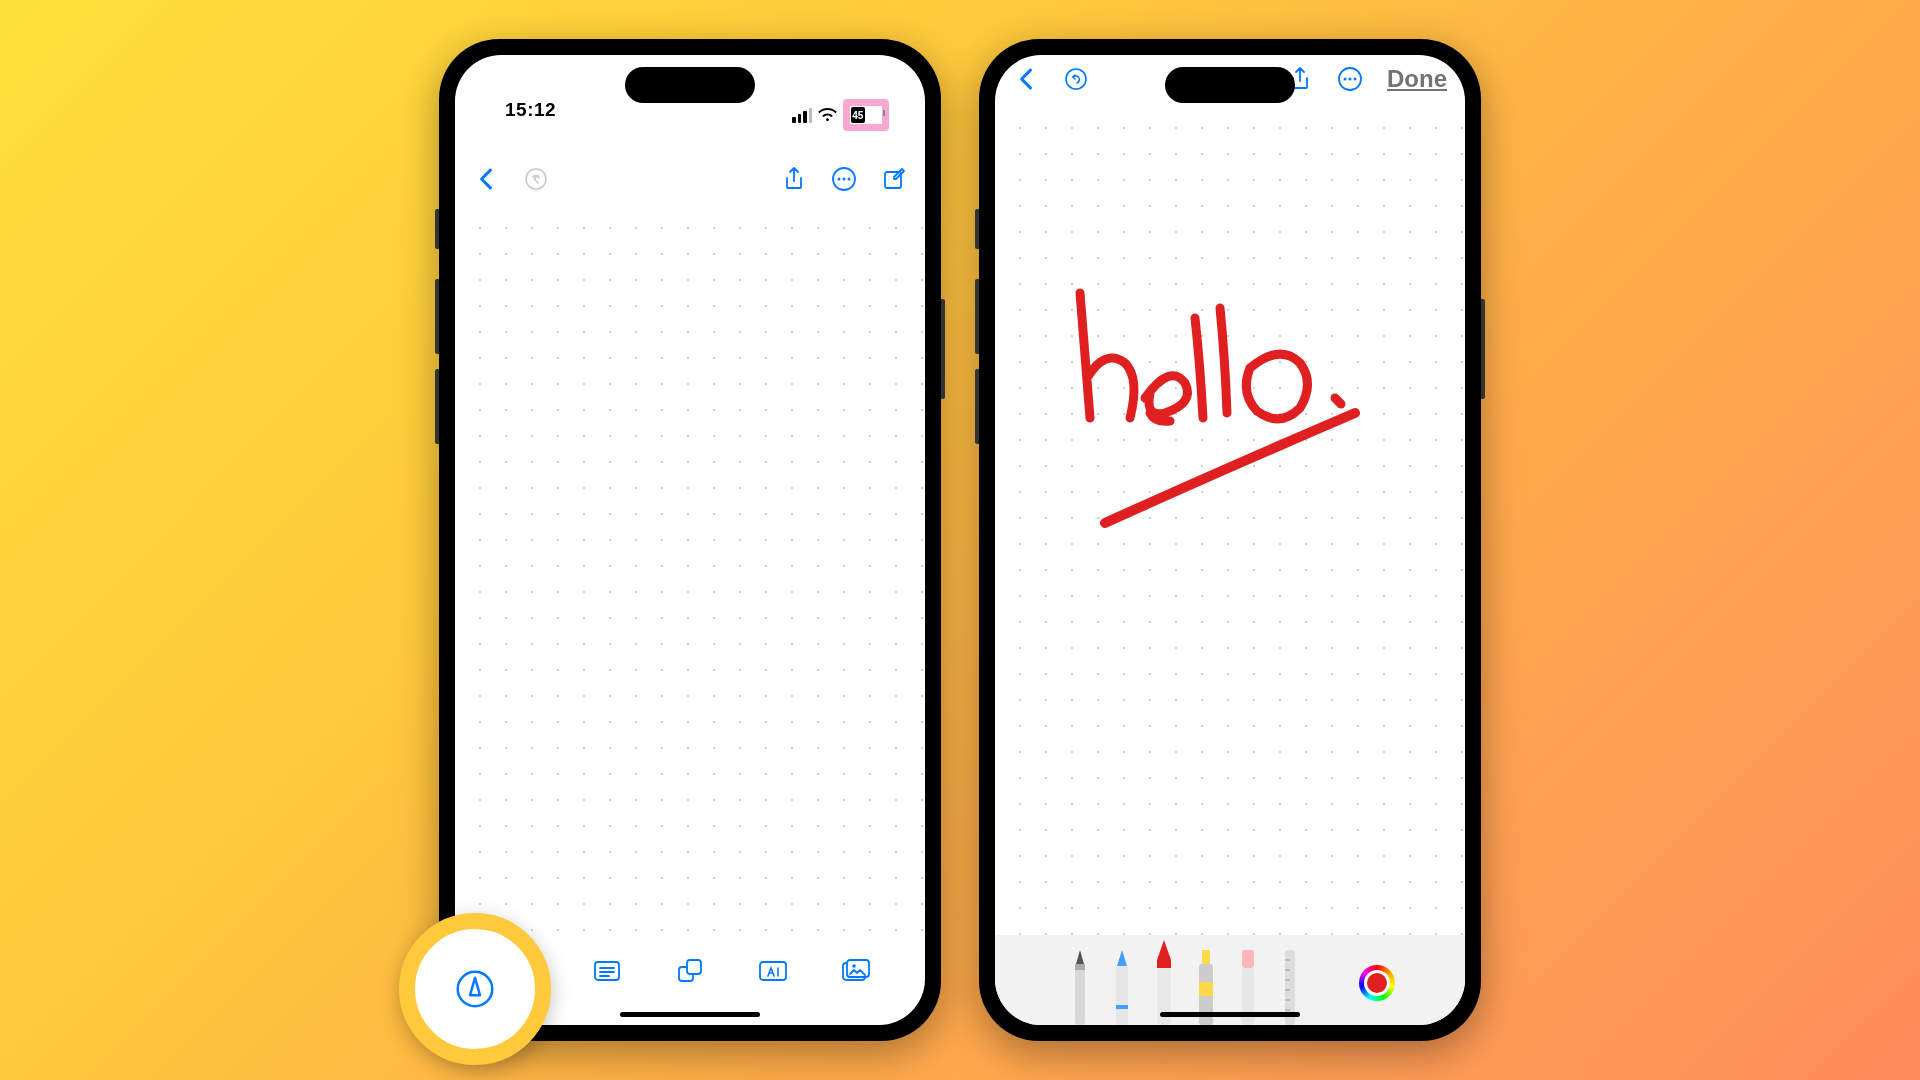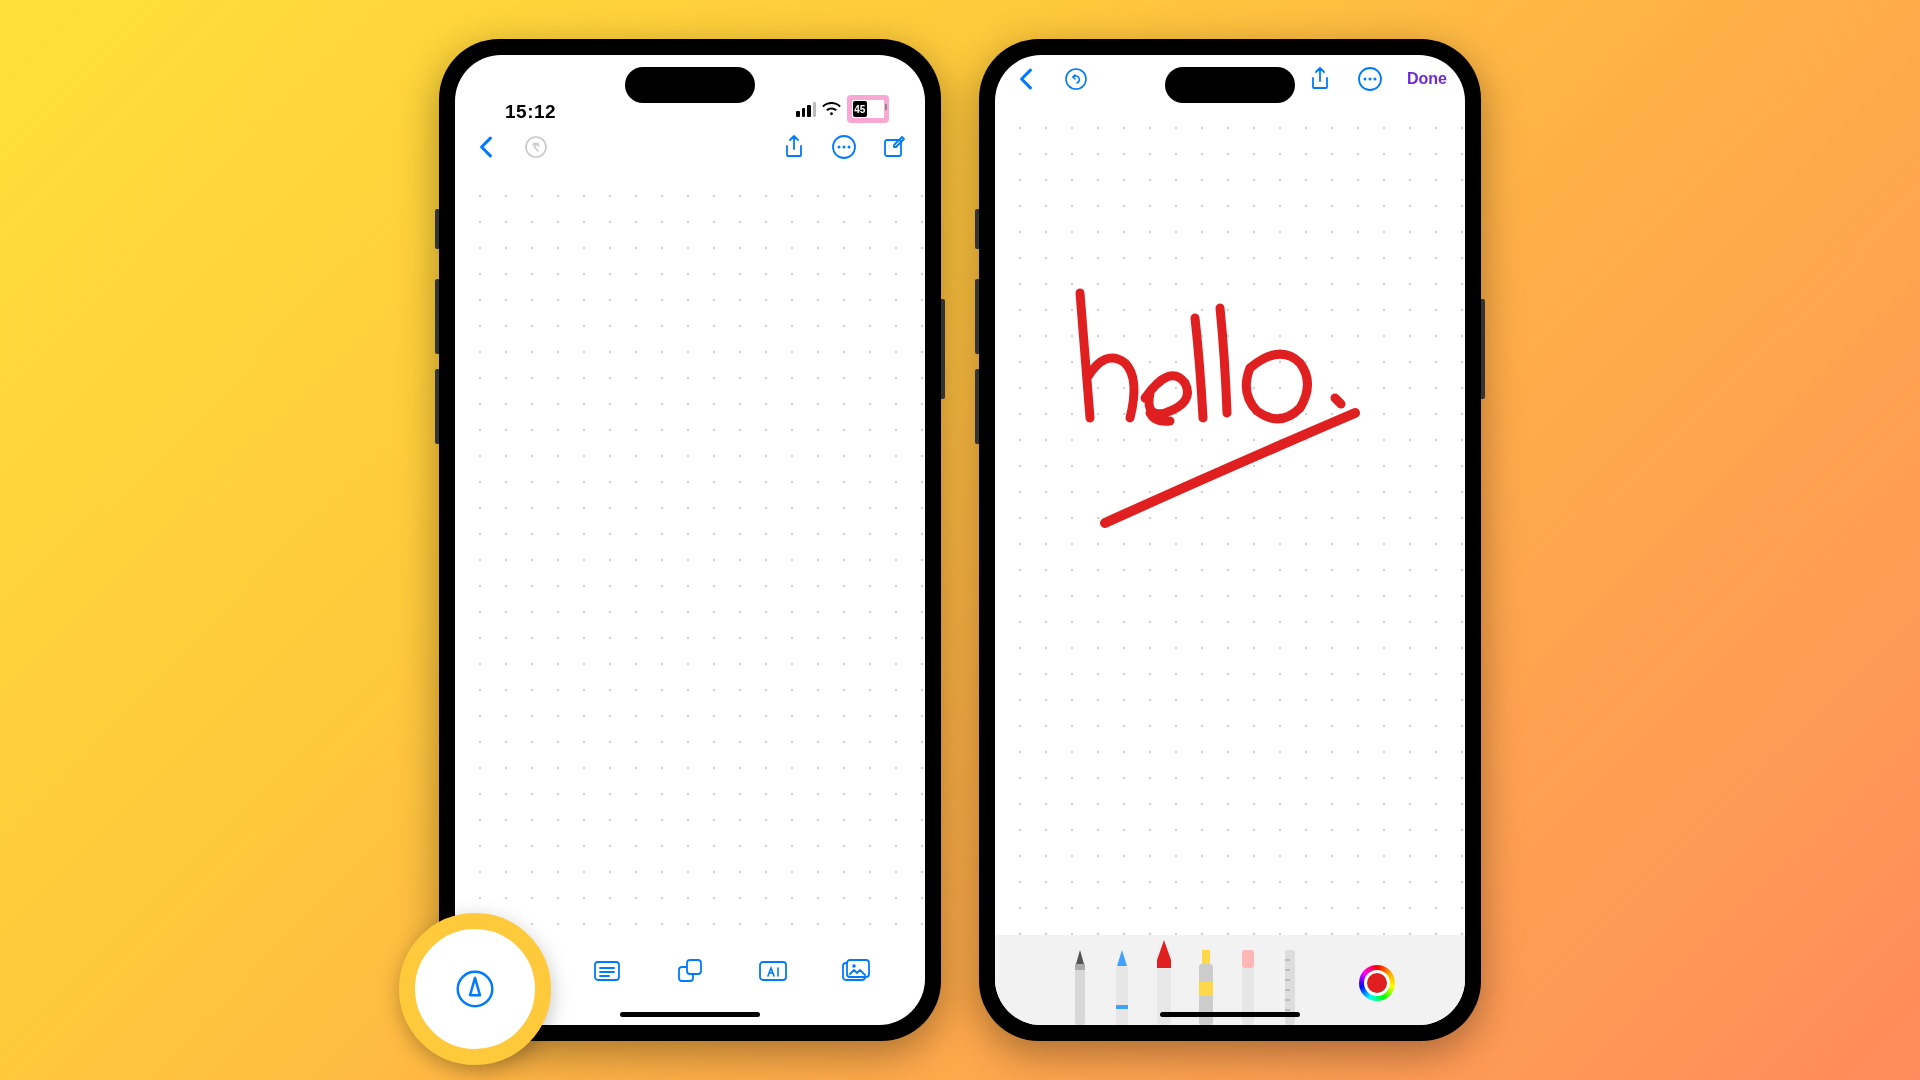--- a/index.html
+++ b/index.html
@@ -27,7 +27,7 @@
   .nav-left,.nav-right{display:flex;align-items:center;gap:24px;}
   .navicon{width:26px;height:26px;display:flex;align-items:center;justify-content:center;color:#007aff;cursor:pointer;}
   .navicon.dim{color:#c9c9c9;}
-  .done{color:#6d28d9;font-size:16px;font-weight:600;cursor:pointer;}
+  .done{color:#737373;font-size:24px;font-weight:600;cursor:pointer;text-decoration:underline;}
   .canvas{flex:1;position:relative;background:#fff;background-image:radial-gradient(circle,#cfcfcf 1.2px,transparent 1.2px);background-size:26px 26px;background-position:12px 12px;}
   .handwriting{position:absolute;top:160px;left:40px;right:20px;}
   .toolbar{height:80px;display:flex;align-items:center;justify-content:space-around;padding:0 28px 14px;flex-shrink:0;}

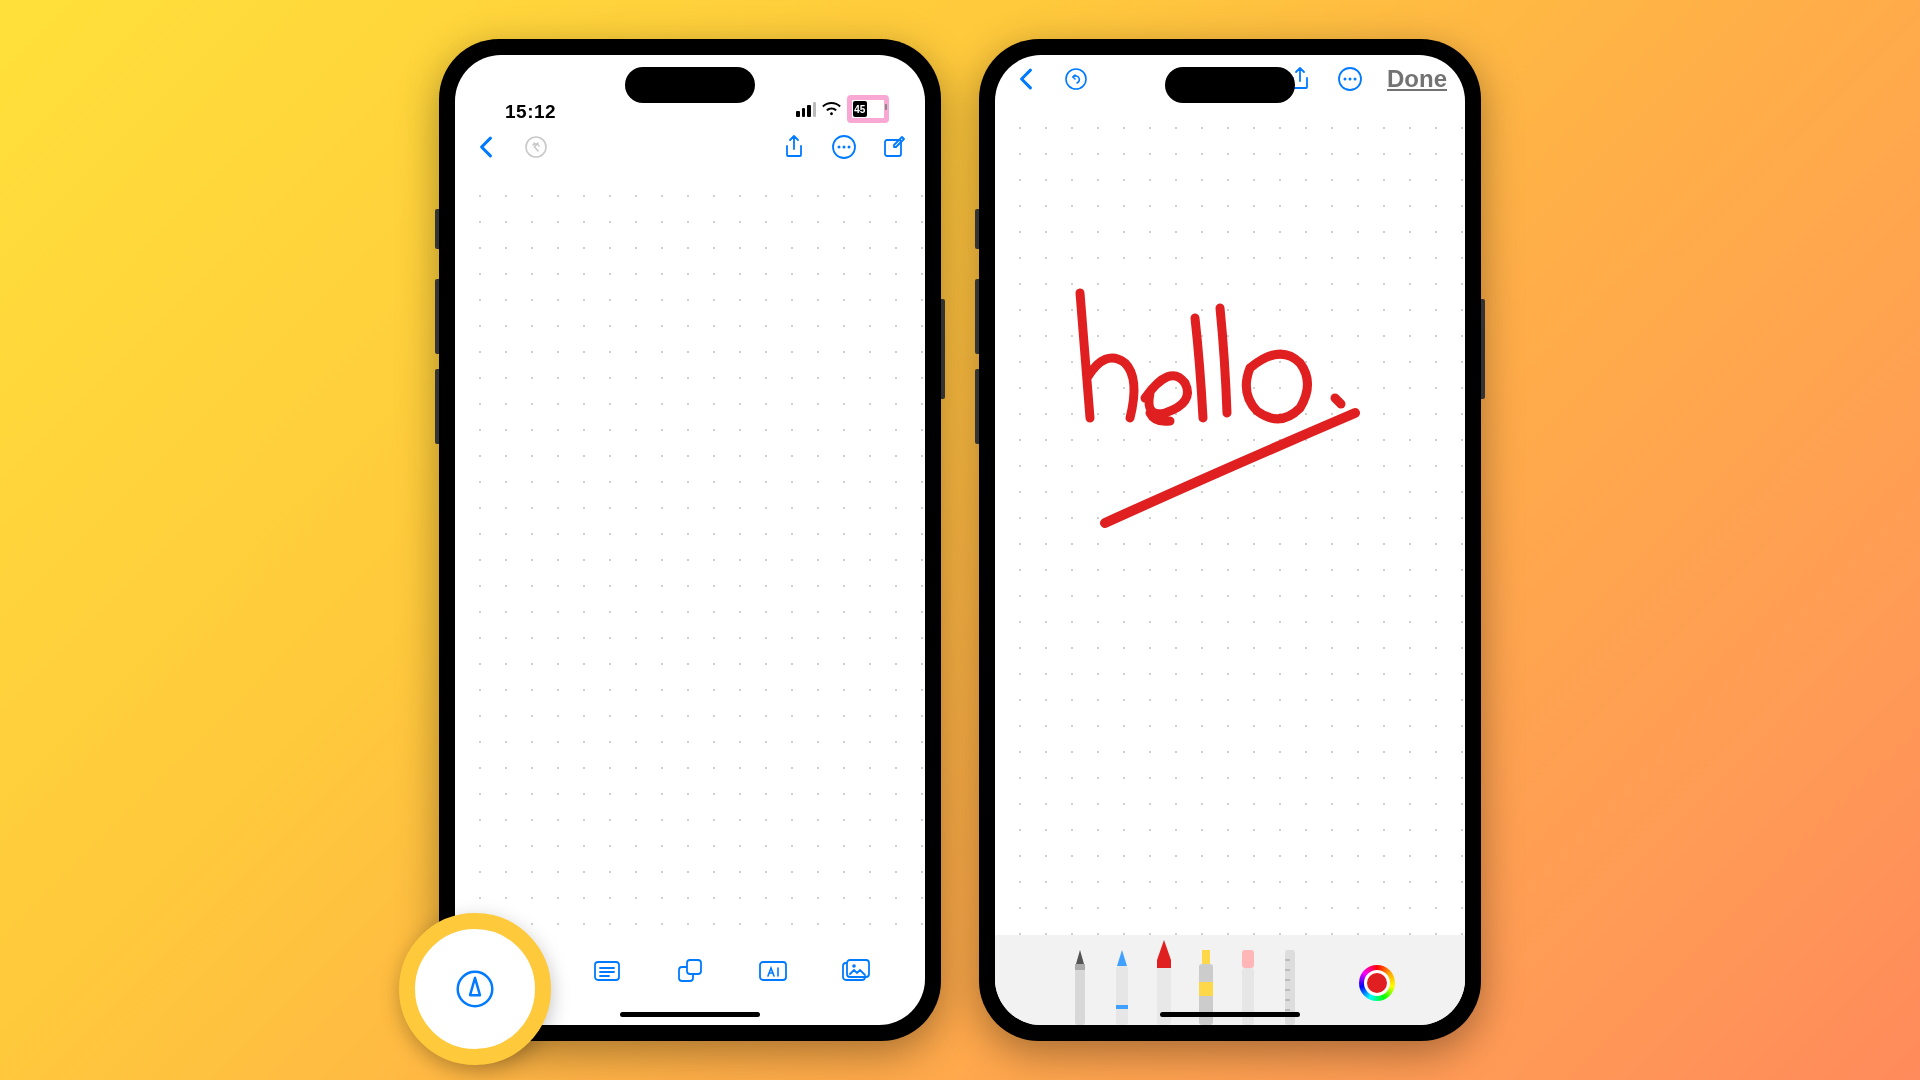--- a/index.html
+++ b/index.html
@@ -10,7 +10,7 @@
   .sidebtn{position:absolute;right:-4px;top:260px;width:4px;height:100px;background:#333;border-radius:0 2px 2px 0;}
   .screen{width:100%;height:100%;background:#fff;border-radius:46px;overflow:hidden;position:relative;display:flex;flex-direction:column;}
   .island{position:absolute;top:12px;left:50%;transform:translateX(-50%);width:130px;height:36px;background:#000;border-radius:20px;z-index:10;}
-  .statusbar{height:56px;display:flex;align-items:flex-end;justify-content:space-between;padding:12px 36px 0 50px;font-size:19px;font-weight:600;color:#000;flex-shrink:0;}
+  .statusbar{height:56px;display:flex;align-items:flex-start;justify-content:space-between;padding:0 36px 0 50px;font-size:19px;font-weight:600;color:#000;flex-shrink:0;margin-top:44px;}
   .st-right{display:flex;align-items:center;gap:6px;}
   .st-time{letter-spacing:0.5px;}
   .signal{display:flex;align-items:flex-end;gap:2px;}

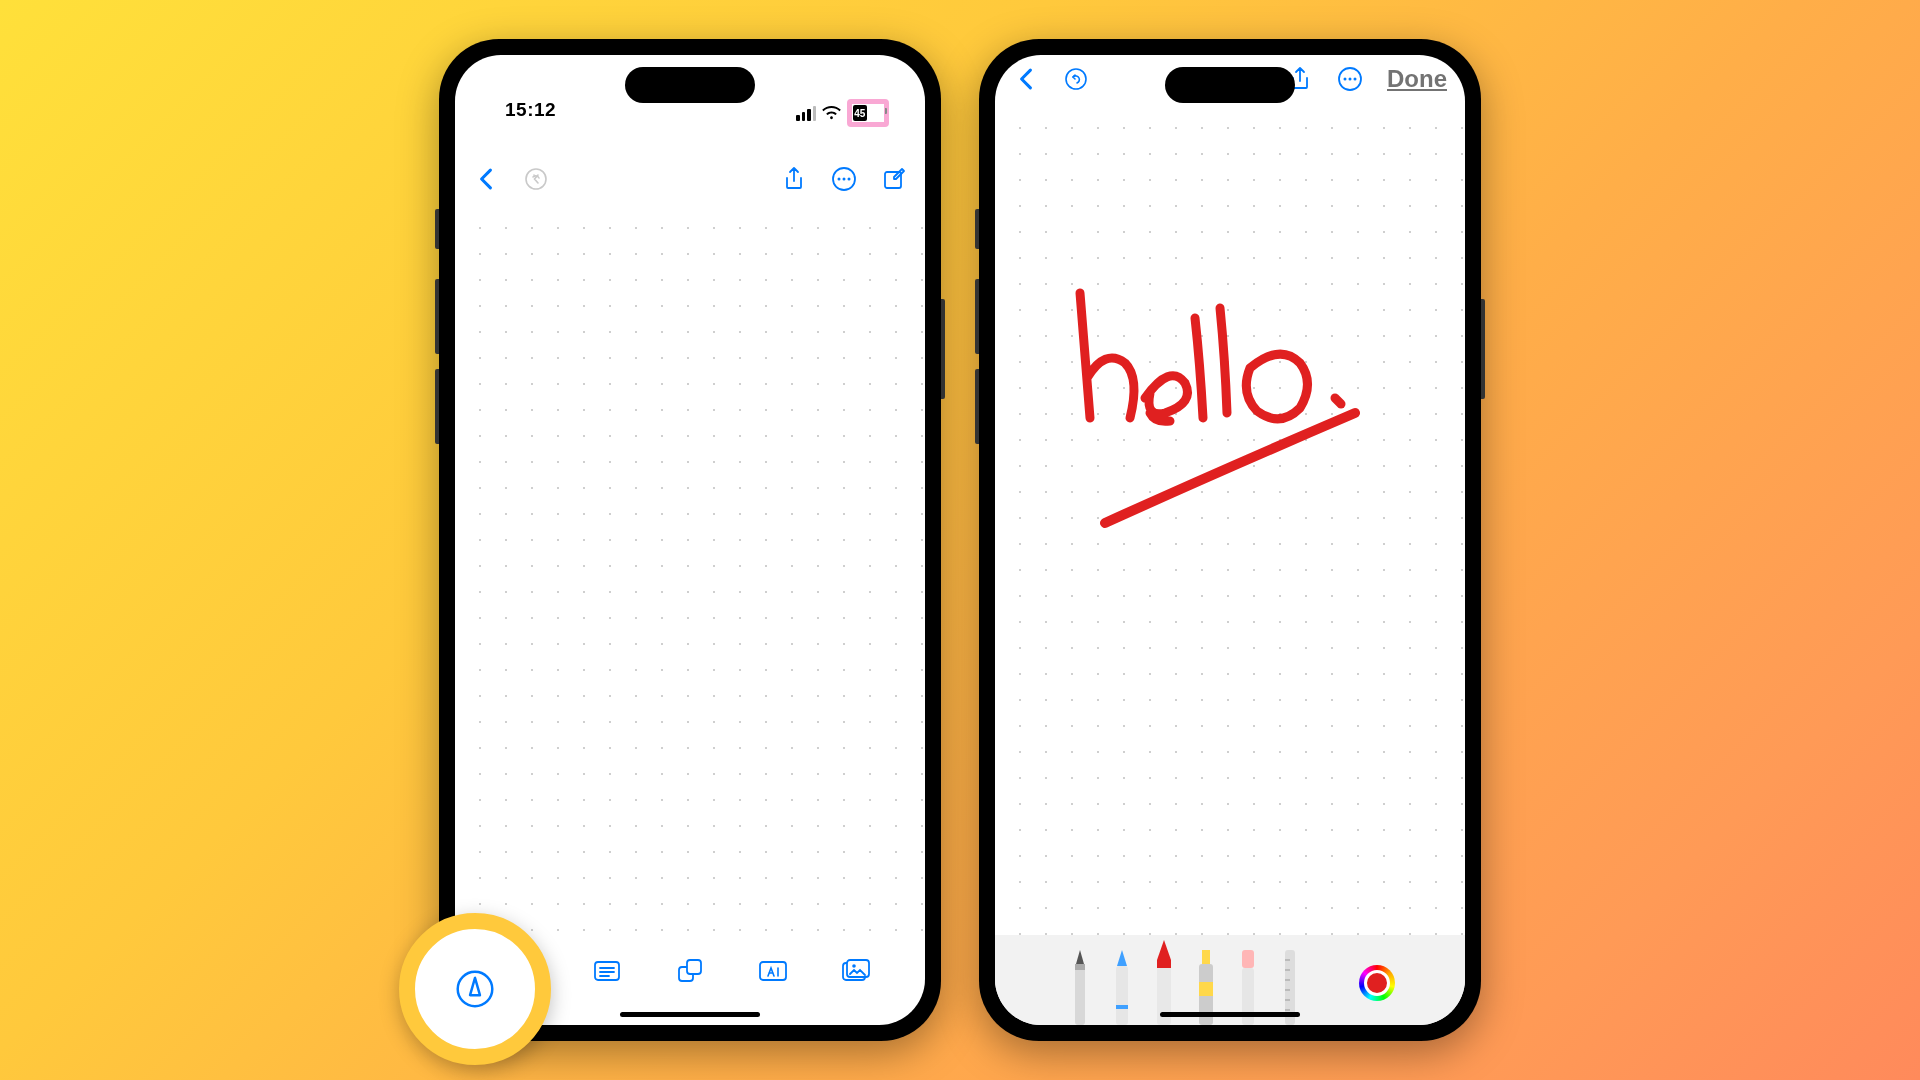--- a/index.html
+++ b/index.html
@@ -20,7 +20,7 @@
   .signal span:nth-child(3){height:12px;}
   .signal span:nth-child(4){height:15px;background:#bbb;}
   .wifi{width:19px;height:14px;}
-  .batt{width:30px;height:16px;border:5px solid #f9a8d4;border-radius:4px;position:relative;display:flex;align-items:center;padding:1px;}
+  .batt{width:30px;height:16px;border:7px solid #f9a8d4;border-radius:4px;position:relative;display:flex;align-items:center;padding:1px;}
   .batt::after{content:'';position:absolute;right:-3px;top:4px;width:2px;height:6px;background:#888;border-radius:0 1px 1px 0;}
   .batt-fill{background:#000;height:100%;border-radius:2px;display:flex;align-items:center;justify-content:center;color:#fff;font-size:10px;font-weight:600;}
   .navbar{height:48px;display:flex;align-items:center;justify-content:space-between;padding:0 18px;flex-shrink:0;}

